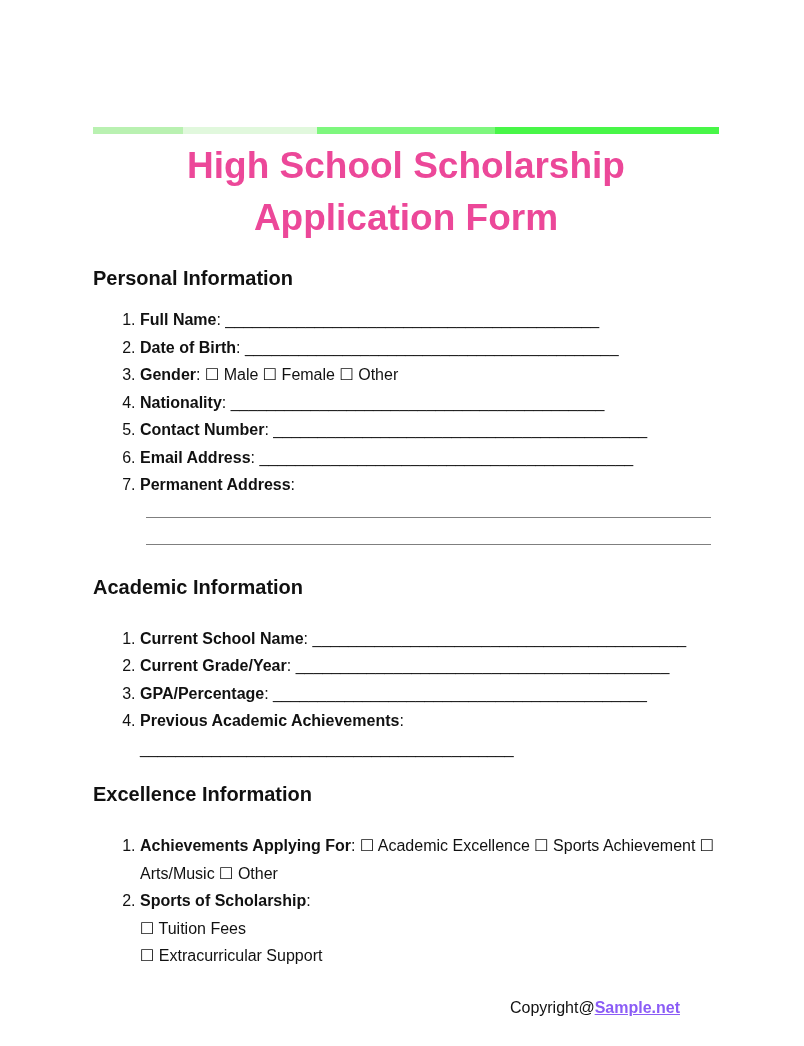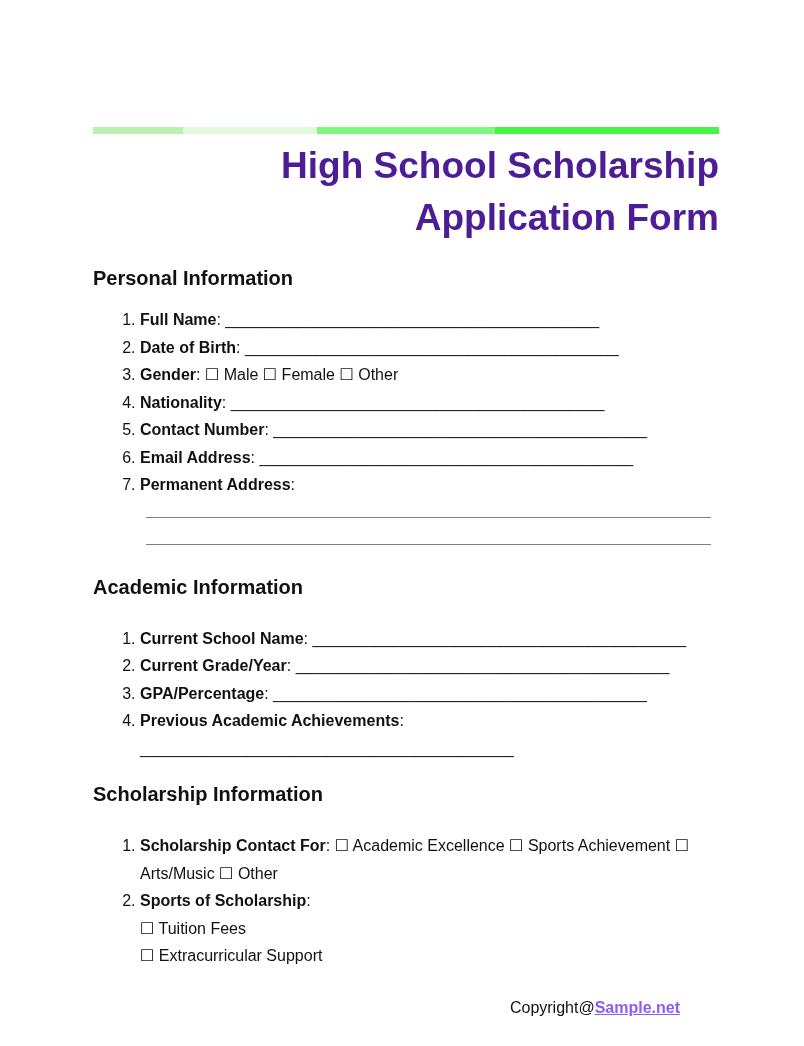--- a/index.html
+++ b/index.html
@@ -63,7 +63,7 @@
     <div class="bar-seg" style="background: rgb(72, 246, 72); width: 224px;"></div>
   </div>
 
-  <h1 class="doc-title" style="color: #4c1d95; text-align: right;">High School Scholarship Application Form</h1>
+  <h1 class="doc-title" style="color: #ec4899;">High School Scholarship Application Form</h1>
 
   <div class="section sec-personal">
     <h2 class="sec-heading">Personal Information</h2>

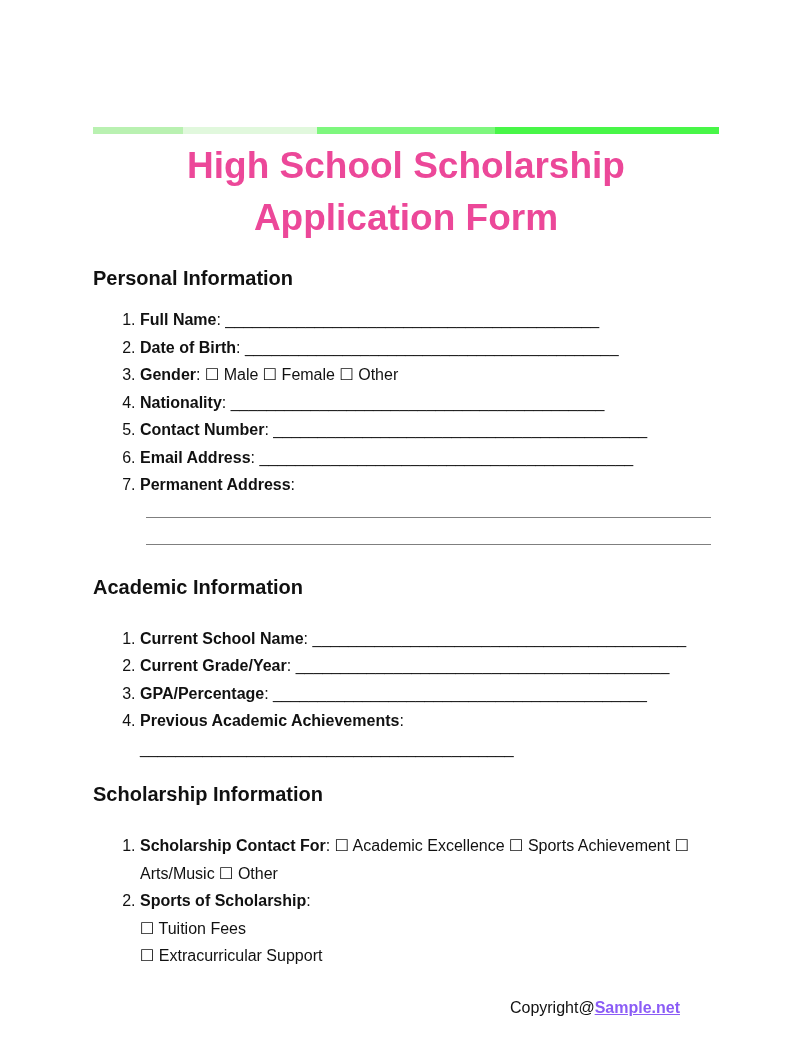--- a/index.html
+++ b/index.html
@@ -114,7 +114,7 @@
   </div>
 
   <div class="section sec-scholarship">
-    <h2 class="sec-heading">Scholarship Information</h2>
+    <h2 class="sec-heading">Excellence Information</h2>
     <ol class="items">
       <li>
         <span class="item-label">Scholarship Contact For</span><span>: ☐ Academic Excellence ☐ Sports Achievement ☐ Arts/Music ☐ Other</span>

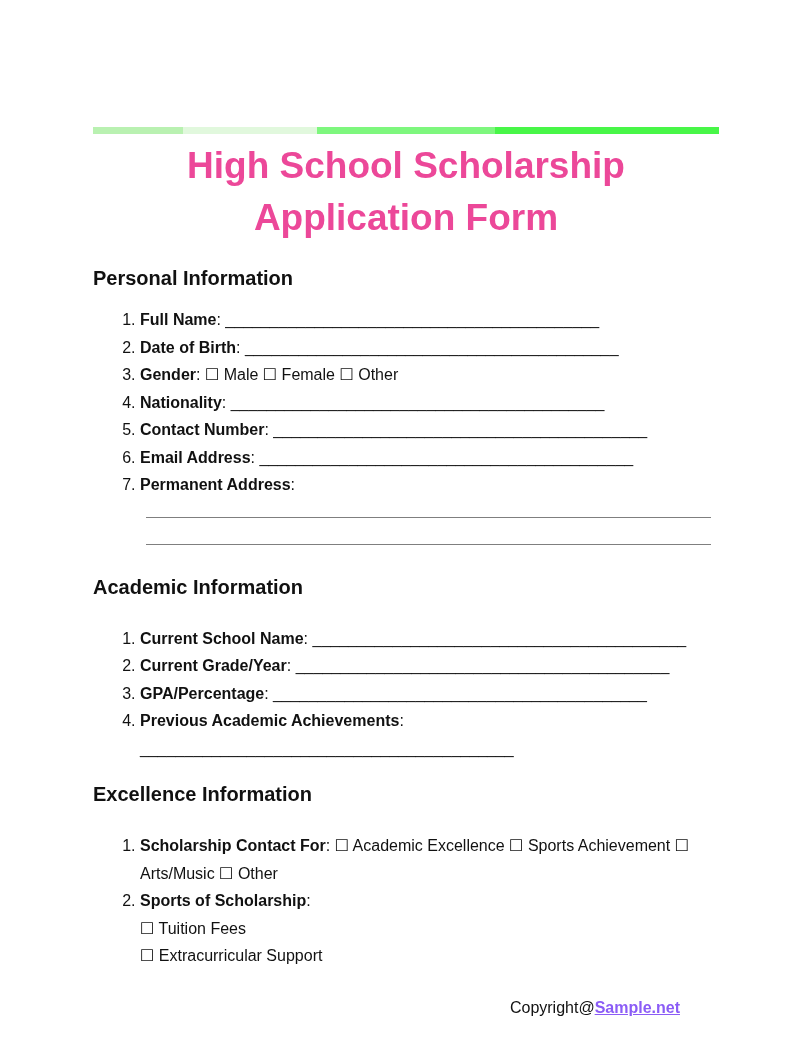--- a/index.html
+++ b/index.html
@@ -117,7 +117,7 @@
     <h2 class="sec-heading">Excellence Information</h2>
     <ol class="items">
       <li>
-        <span class="item-label">Scholarship Contact For</span><span>: ☐ Academic Excellence ☐ Sports Achievement ☐ Arts/Music ☐ Other</span>
+        <span class="item-label">Achievements Applying For</span><span>: ☐ Academic Excellence ☐ Sports Achievement ☐ Arts/Music ☐ Other</span>
       </li>
       <li>
         <span class="item-label">Sports of Scholarship</span><span>:</span>

